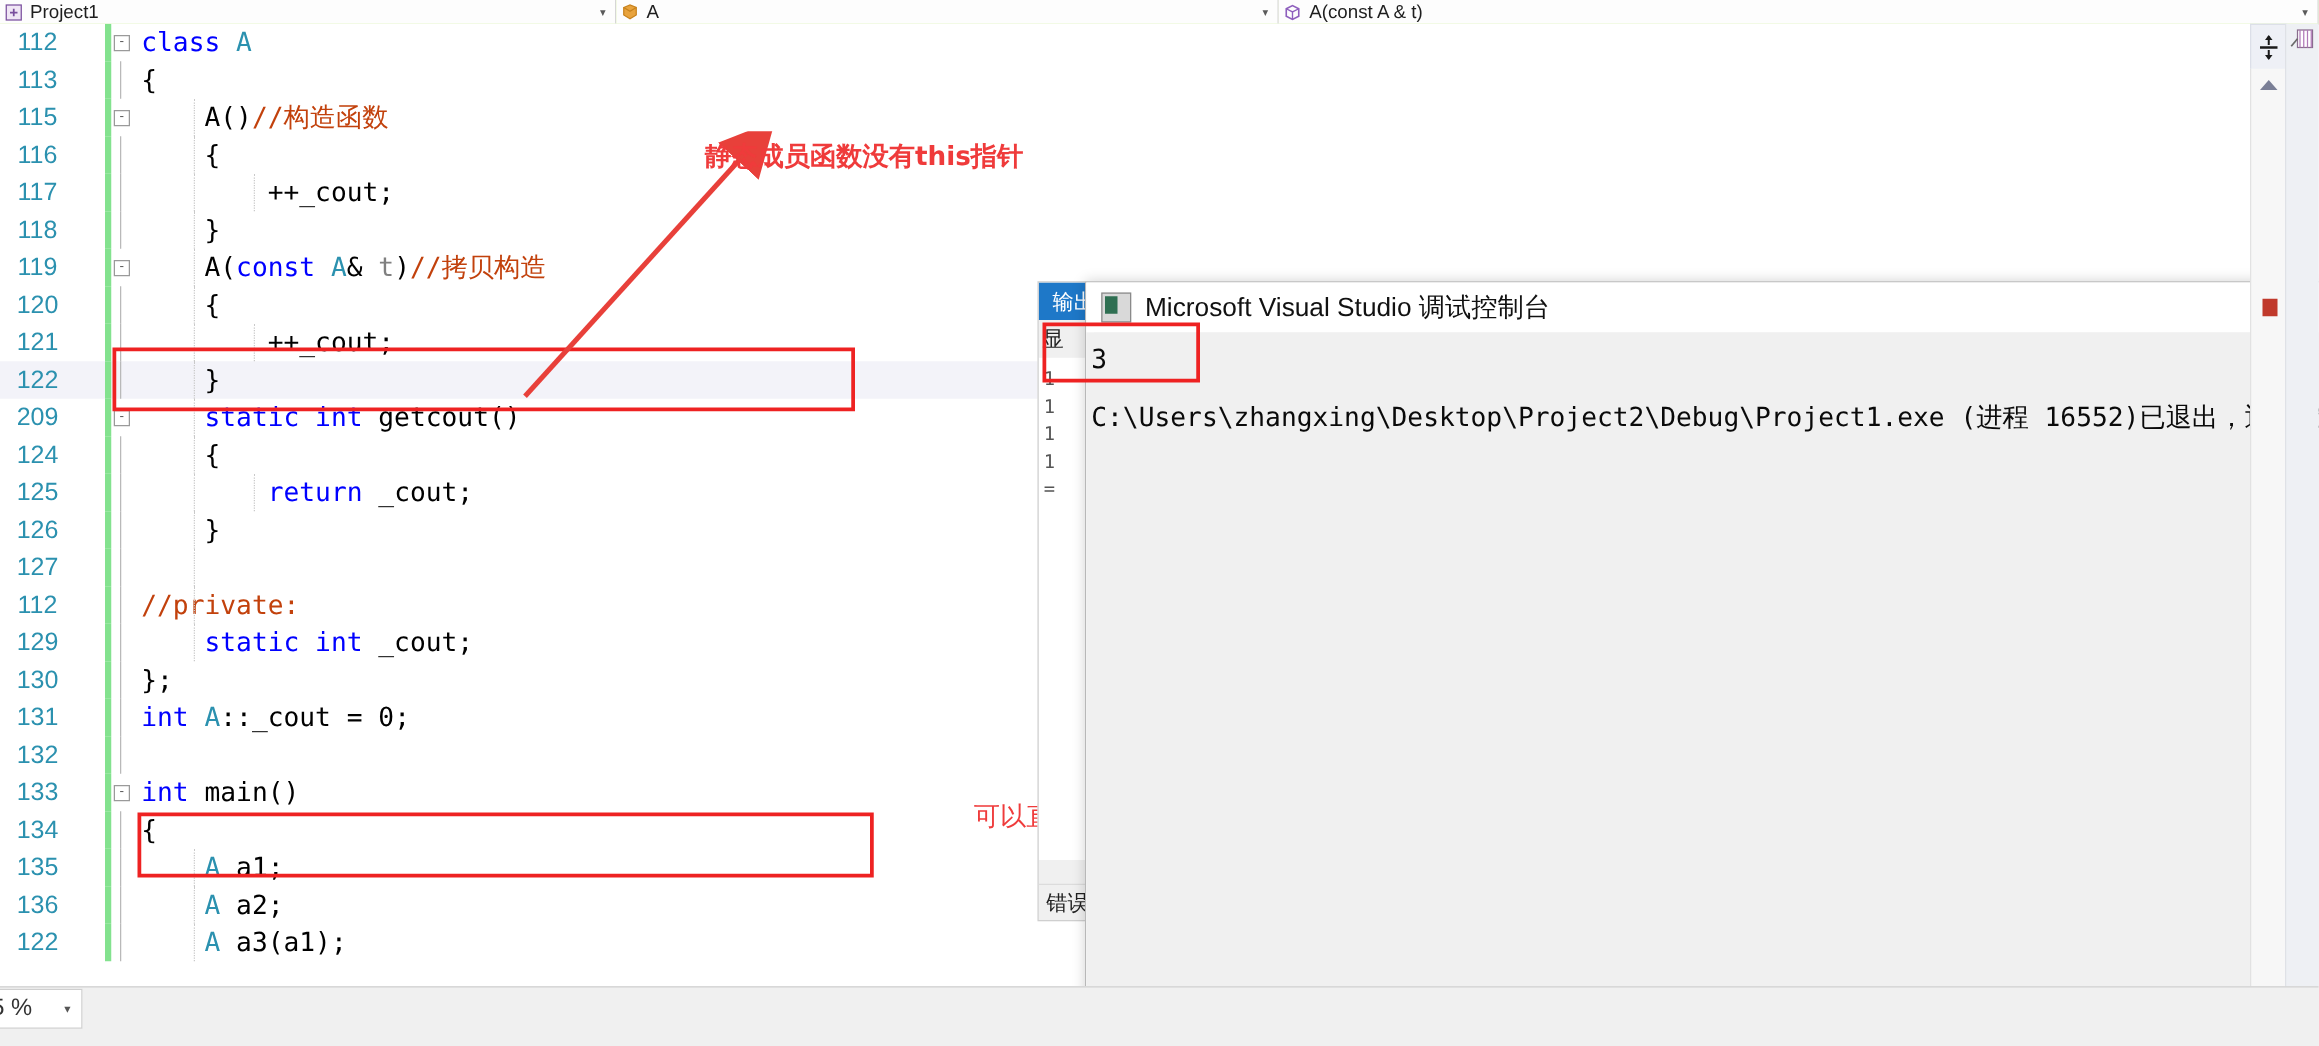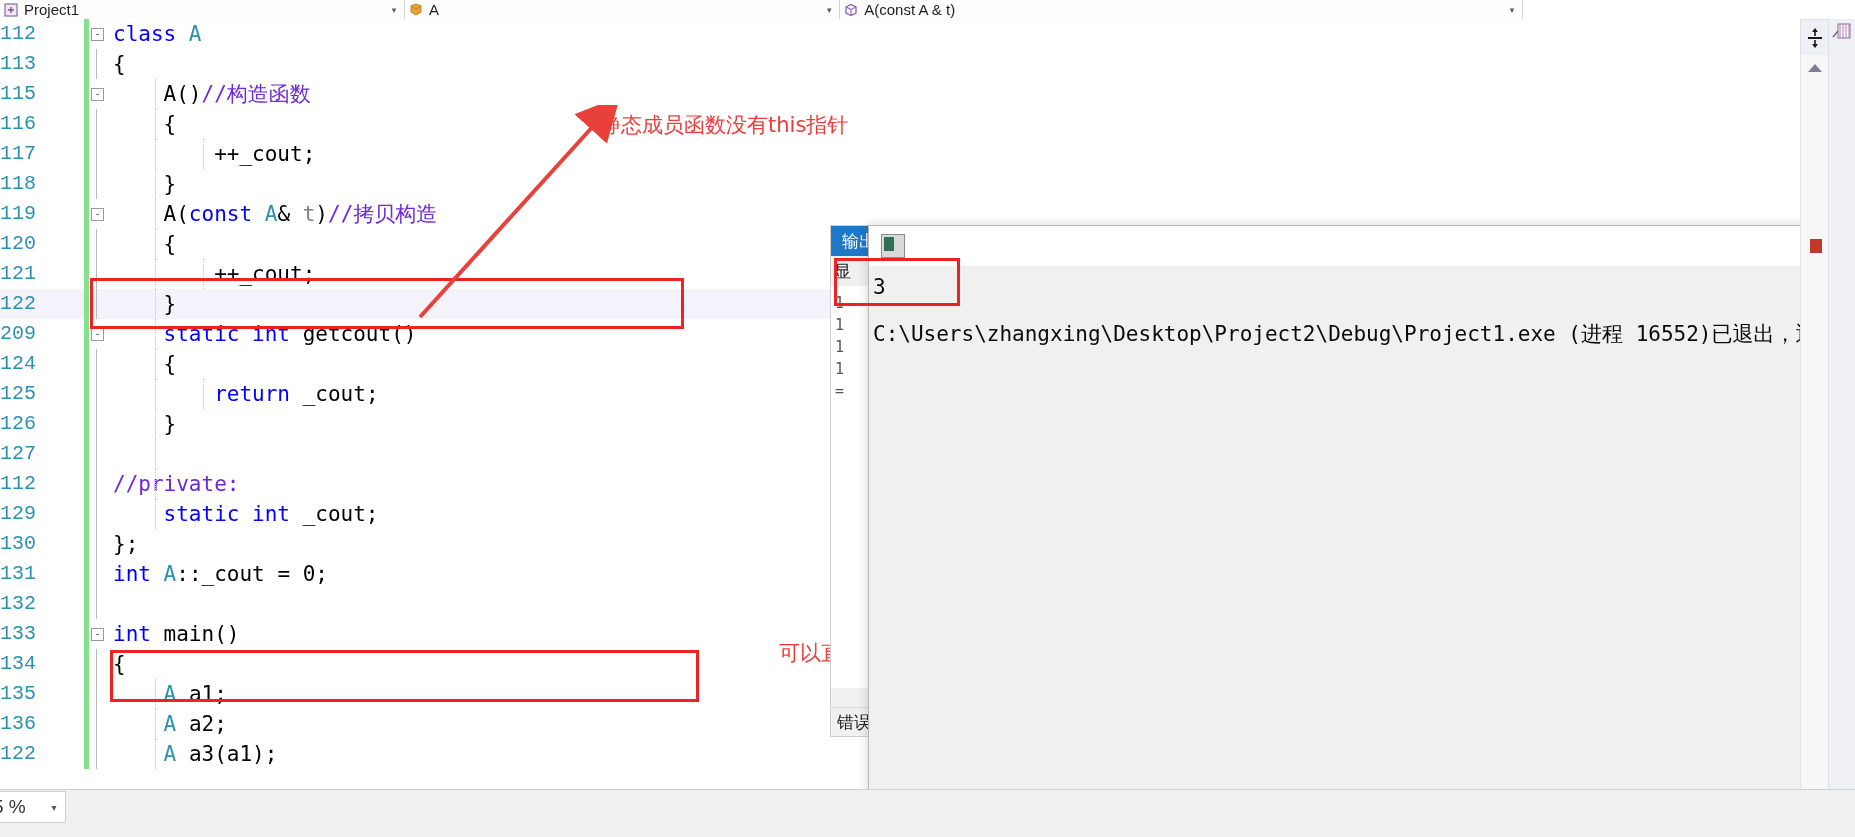--- a/index.html
+++ b/index.html
@@ -13,7 +13,7 @@
 
   
   .navbar{
-    position:absolute;left:0;top:0;width:1523px;height:19px;
+    position:absolute;left:0;top:0;width:1855px;height:19px;
     background:#bef264;border-bottom:1px solid #cfcfcf;
     display:flex;align-items:center;
   }

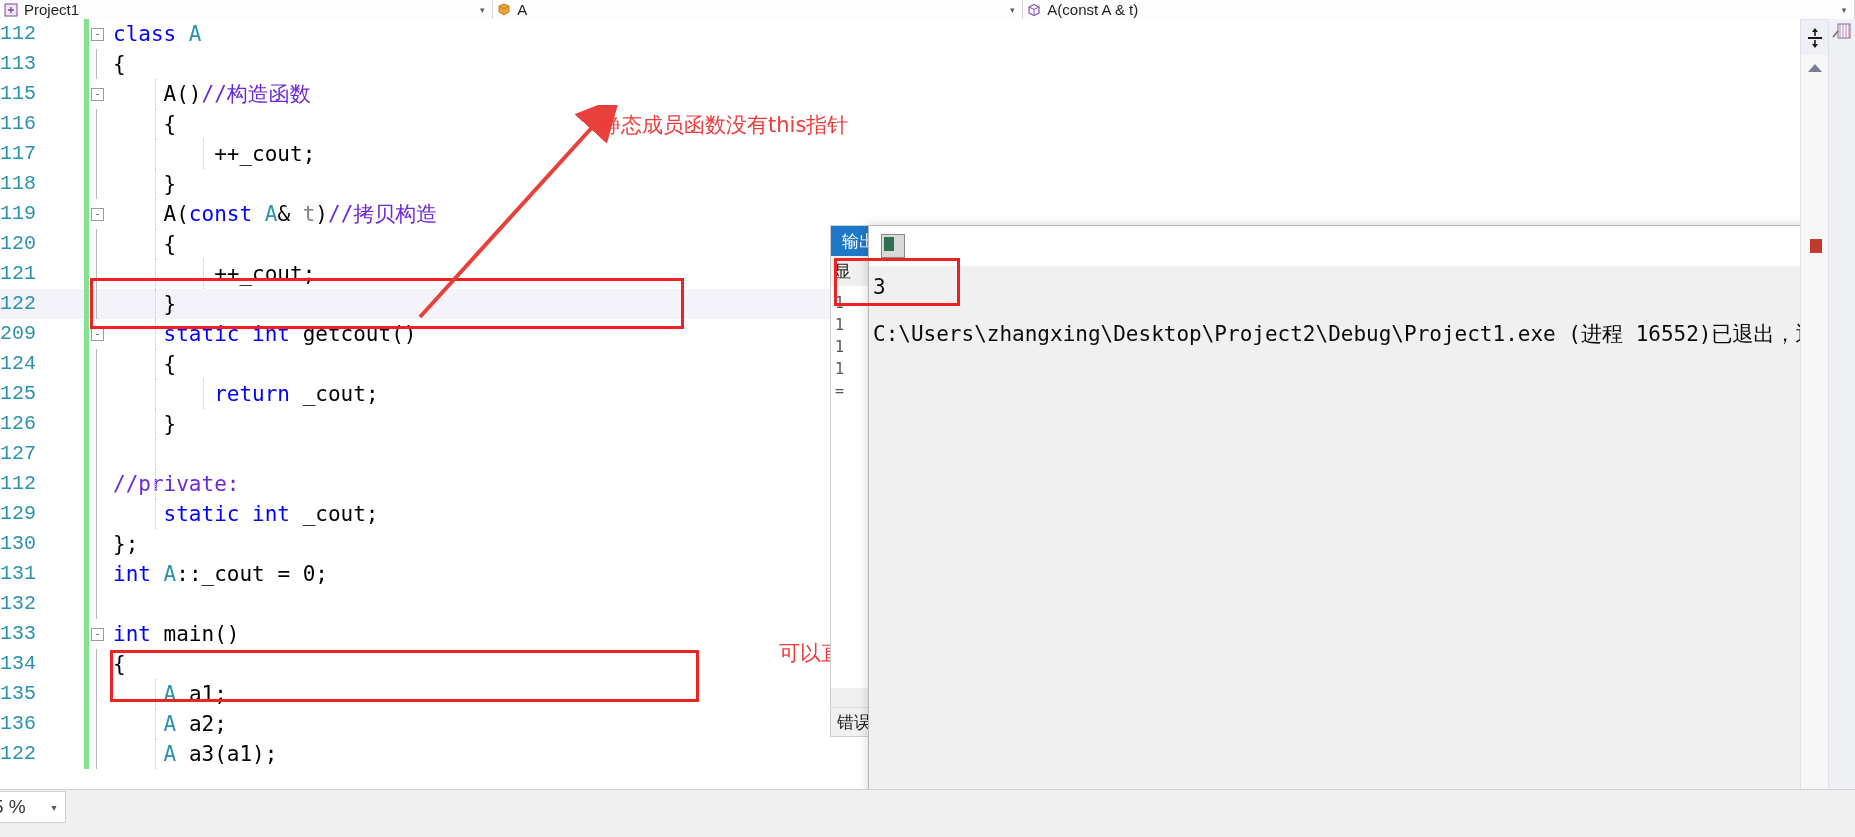--- a/index.html
+++ b/index.html
@@ -48,9 +48,9 @@
     font-size:21px;white-space:pre;
   }
   .gutter-num{
-    width:60px;flex:0 0 auto;text-align:left;padding-right:10px;
+    width:60px;flex:0 0 auto;text-align:center;padding-right:10px;
     color:#2b91af;font-size:20px;
-    font-family:Liberation Mono, monospace;
+    font-family:Liberation Sans, sans-serif;
   }
   .glyph{
     width:14px;flex:0 0 auto;position:relative;

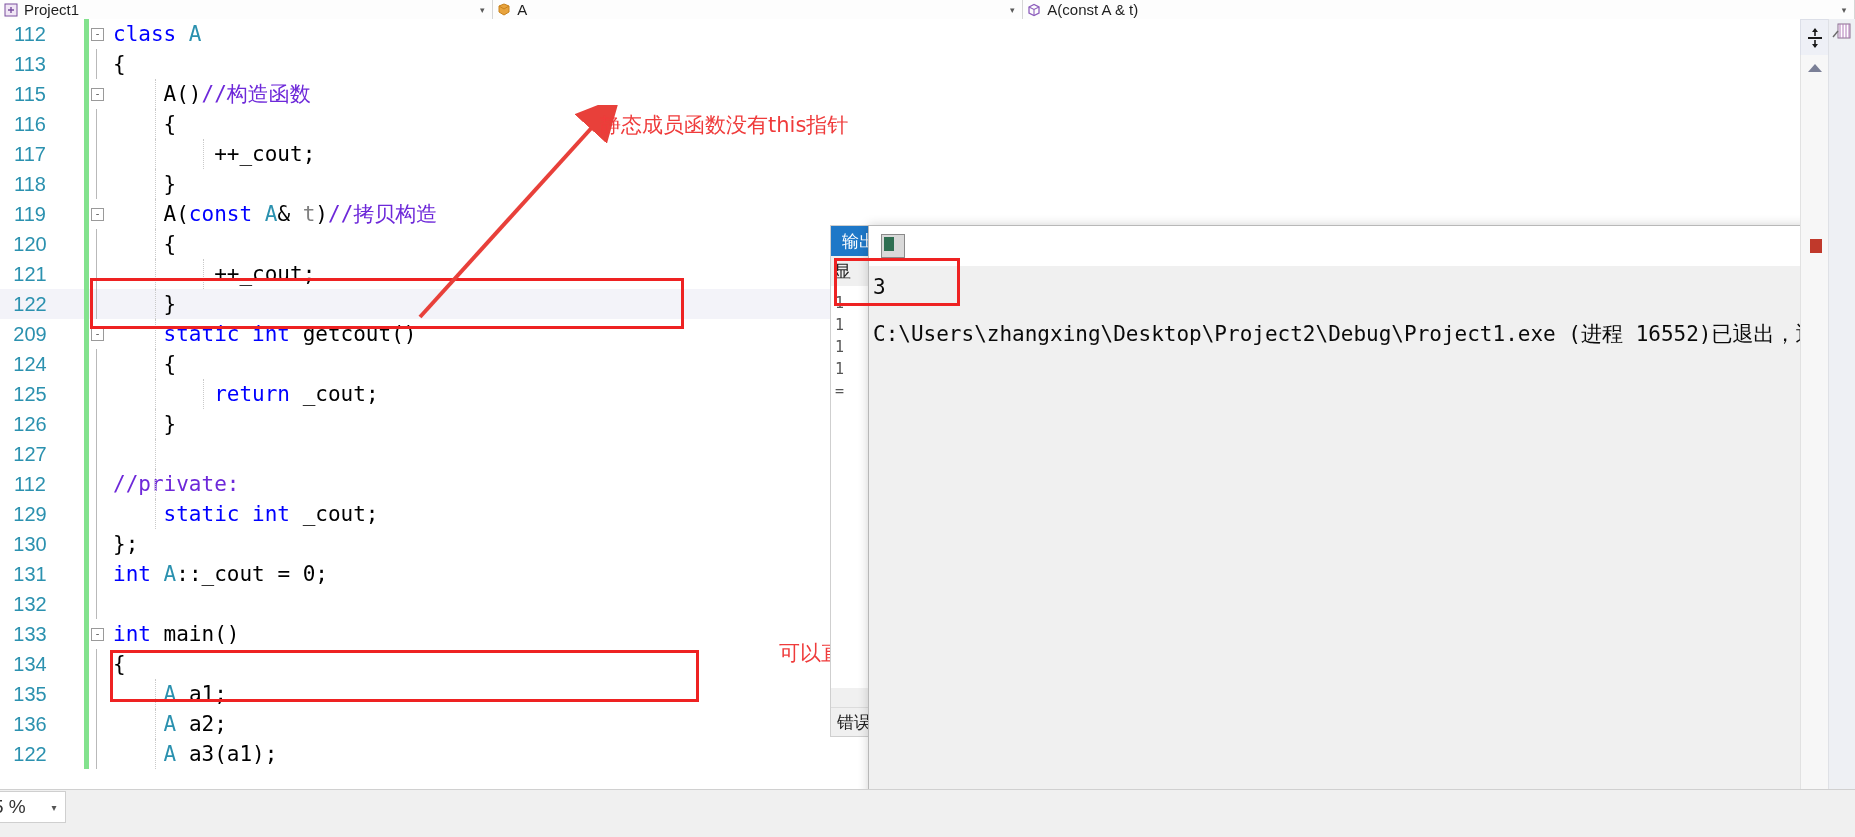--- a/index.html
+++ b/index.html
@@ -80,7 +80,7 @@
   
   .k{color:#0000ff;}      
   .t{color:#2b91af;}      
-  .c{color:#6d28d9;}      
+  .c{color:#c2410c;}      
   .p{color:#000000;}      
   .g{color:#808080;}      
 

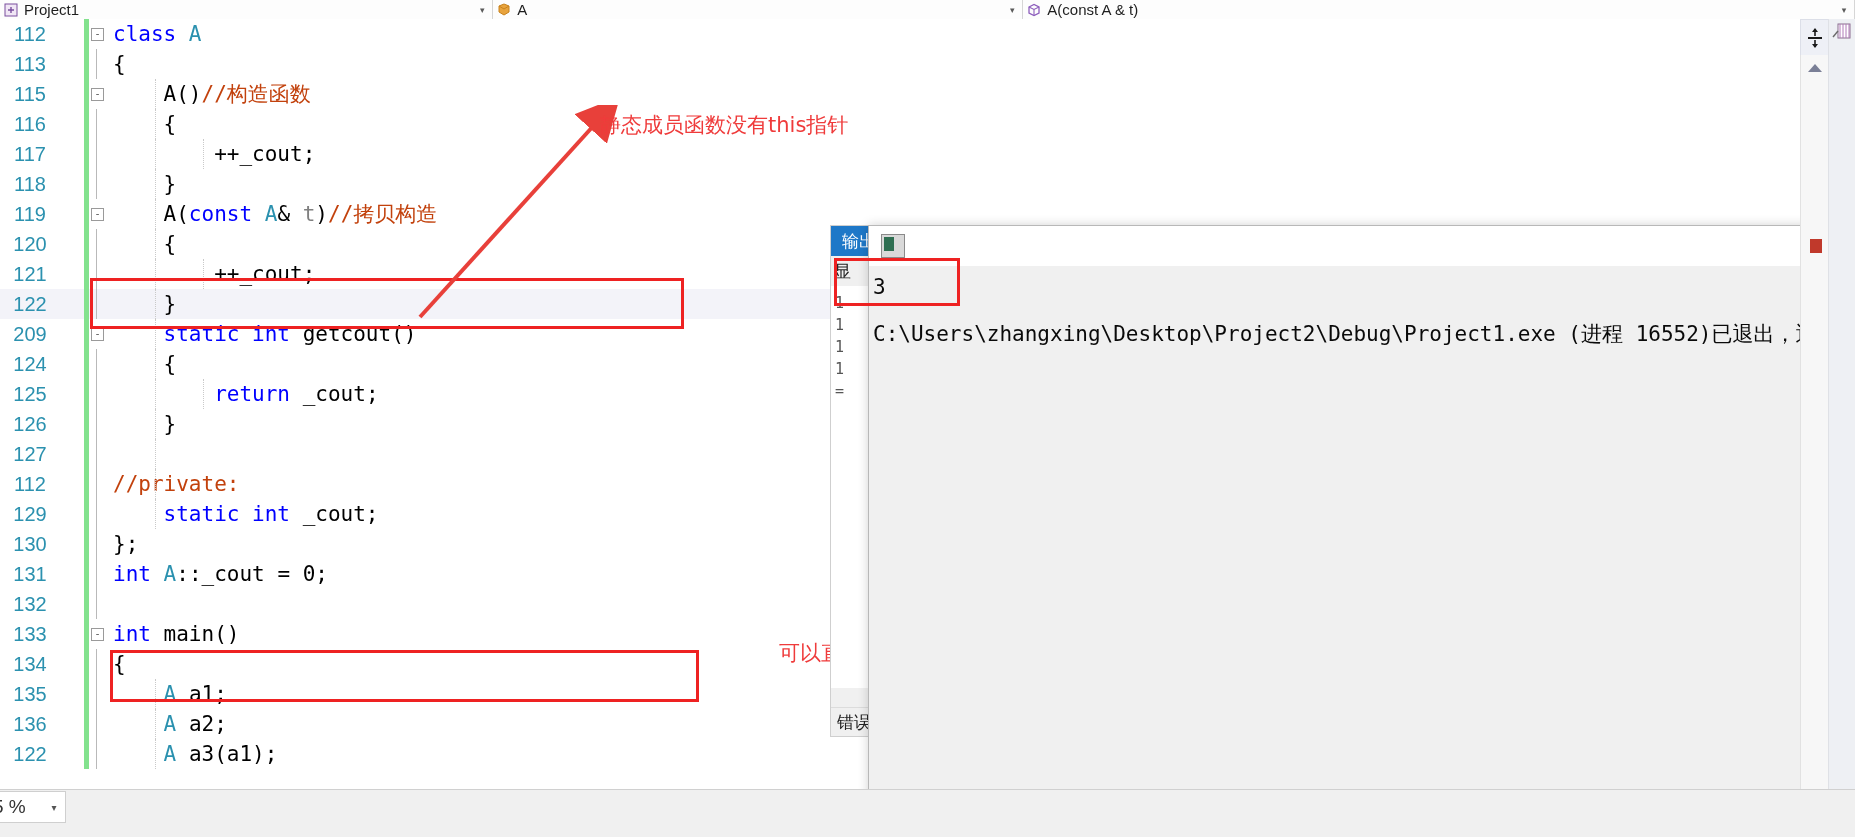--- a/index.html
+++ b/index.html
@@ -292,7 +292,7 @@
     <line x1="10" y1="212" x2="186" y2="18" stroke="#e8403a" stroke-width="4" marker-end="url(#ah)"></line>
   </svg>
 
-  <div class="annot" style="left:600px;top:111px;">静态成员函数没有this指针</div>
+  <div class="annot" style="left:564px;top:111px;font-weight:bold;">静态成员函数没有this指针</div>
 
   <div class="annot" style="left:779px;top:639px;">可以直接使用类名调用函数</div>
 

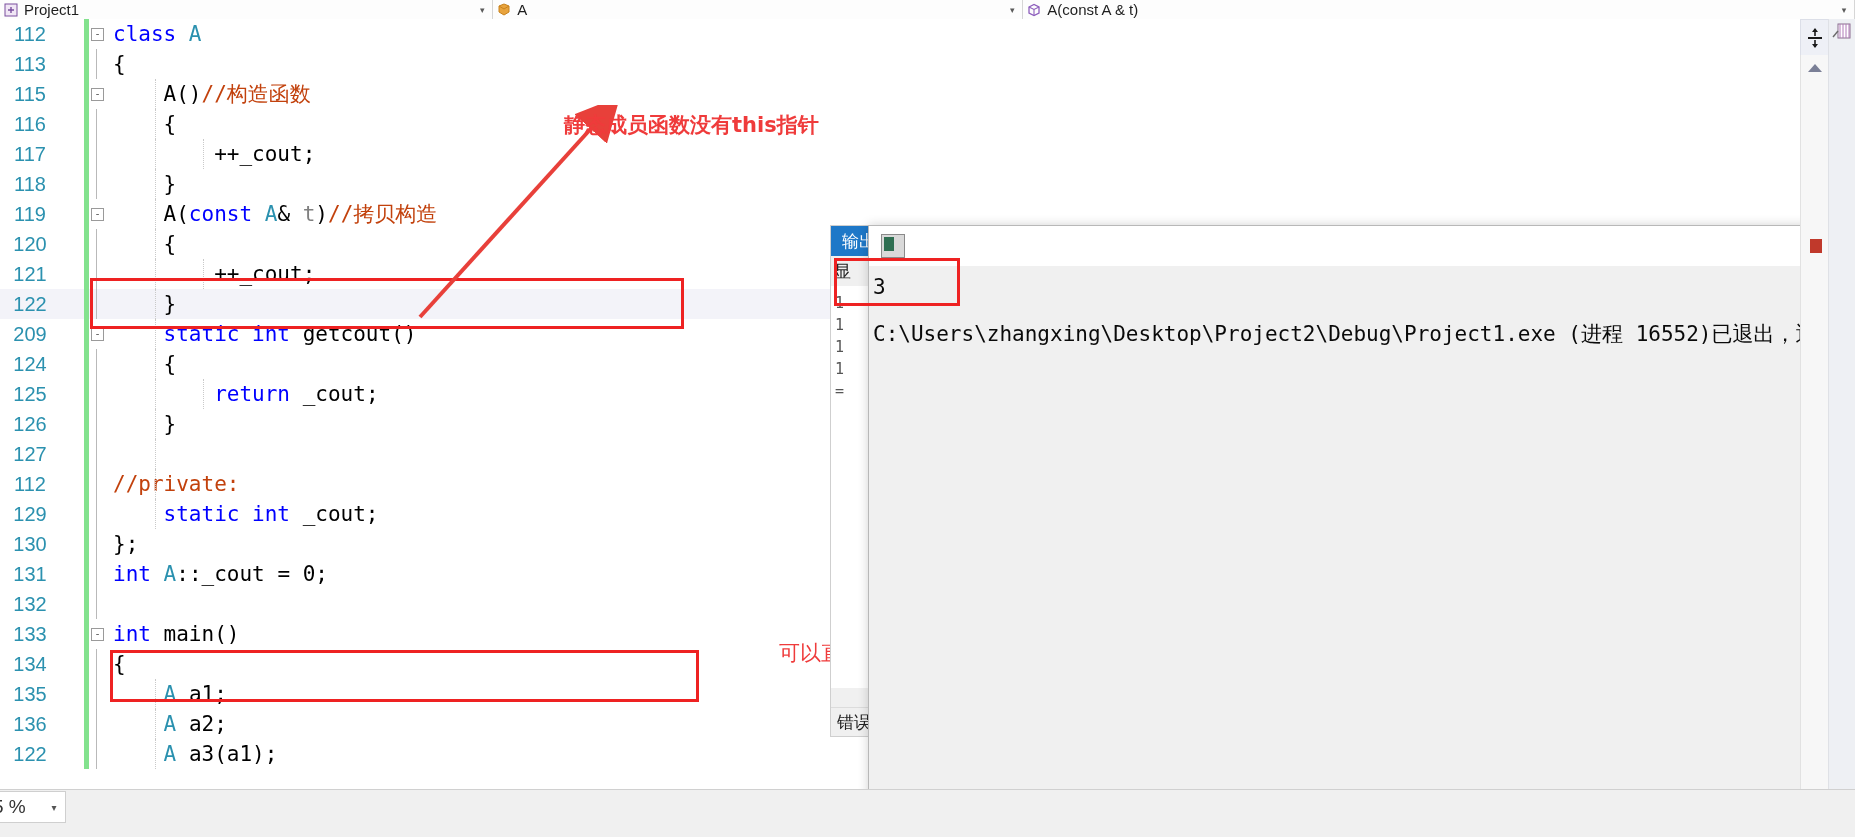--- a/index.html
+++ b/index.html
@@ -315,6 +315,7 @@
   <div class="console">
     <div class="console-title">
       <span class="cicon"></span>
+      <span>Microsoft Visual Studio 调试控制台</span>
     </div>
     <div class="console-left-white"></div>
     <div class="console-body">

